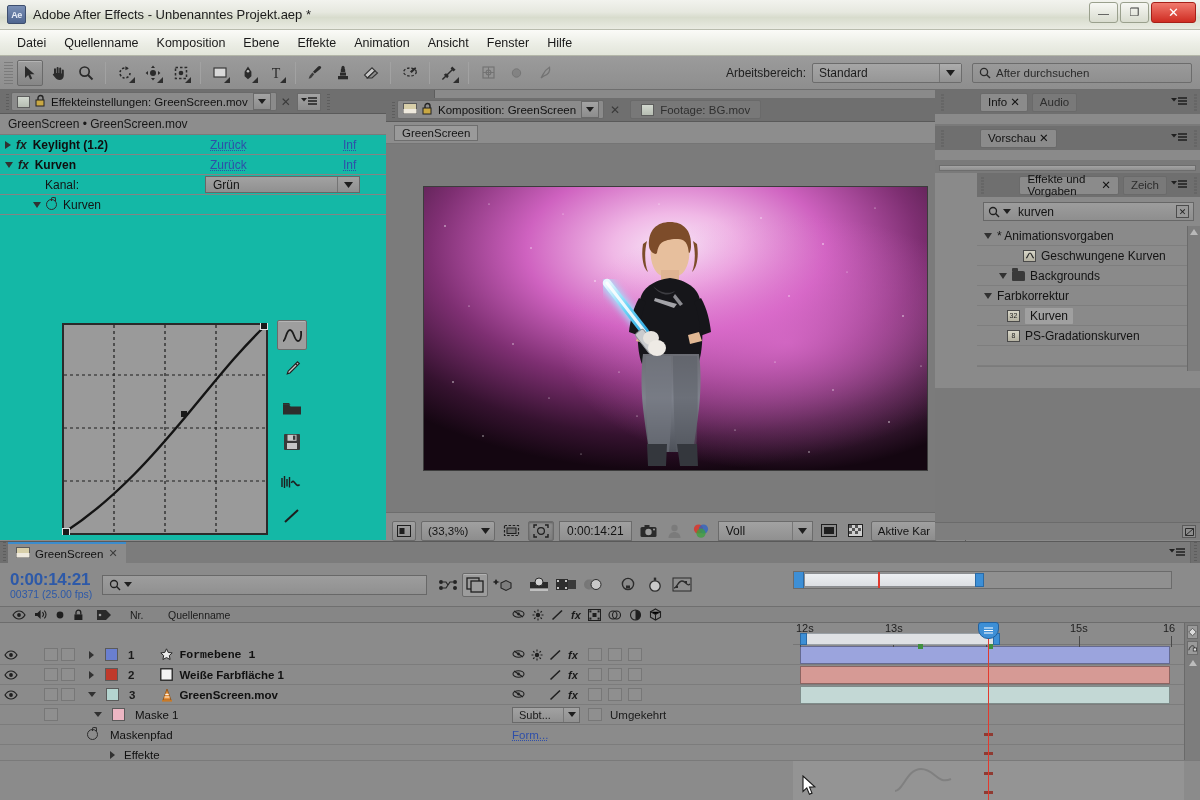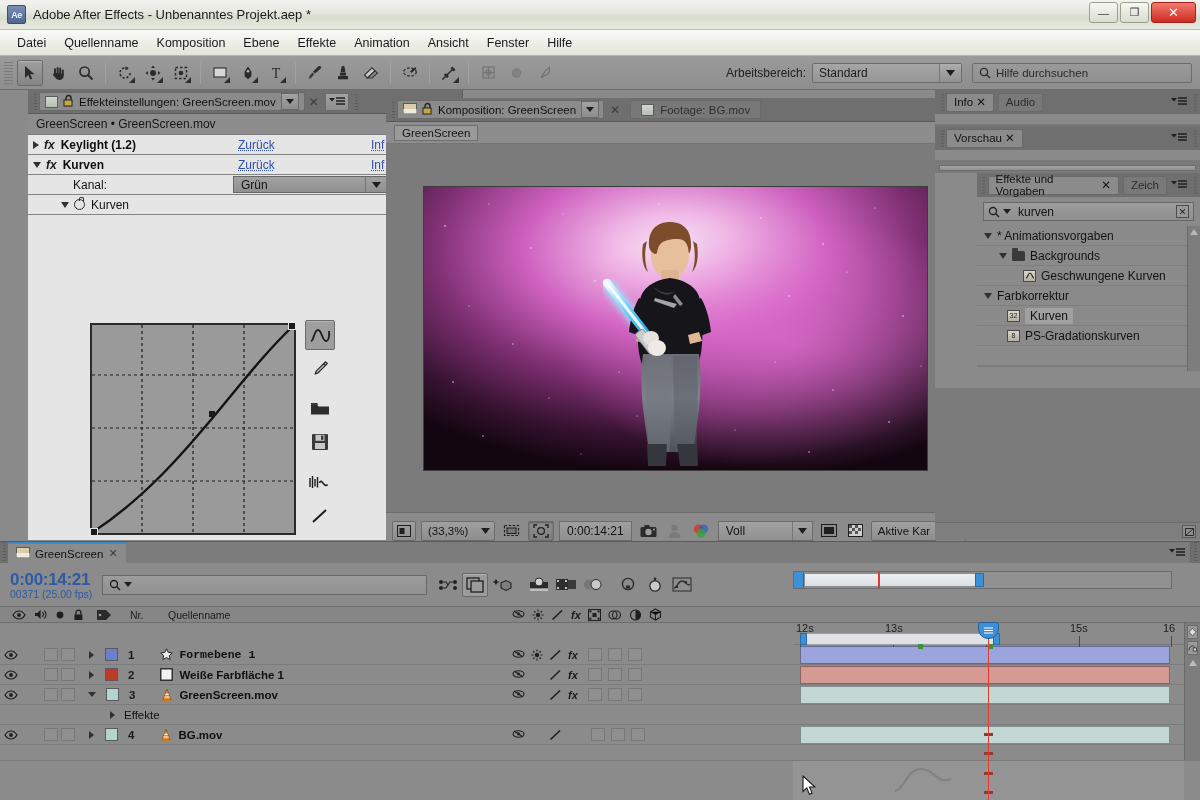--- a/index.html
+++ b/index.html
@@ -434,7 +434,7 @@
           <circle cx="5" cy="5" r="3.6" fill="none" stroke="#2a2a2a" stroke-width="1.3"></circle>
           <line x1="7.7" y1="7.7" x2="11" y2="11" stroke="#2a2a2a" stroke-width="1.4"></line>
         </svg>
-      <span>Hilfe durchsuchen</span>
+      <span>After durchsuchen</span>
     </div>
   </div>
 

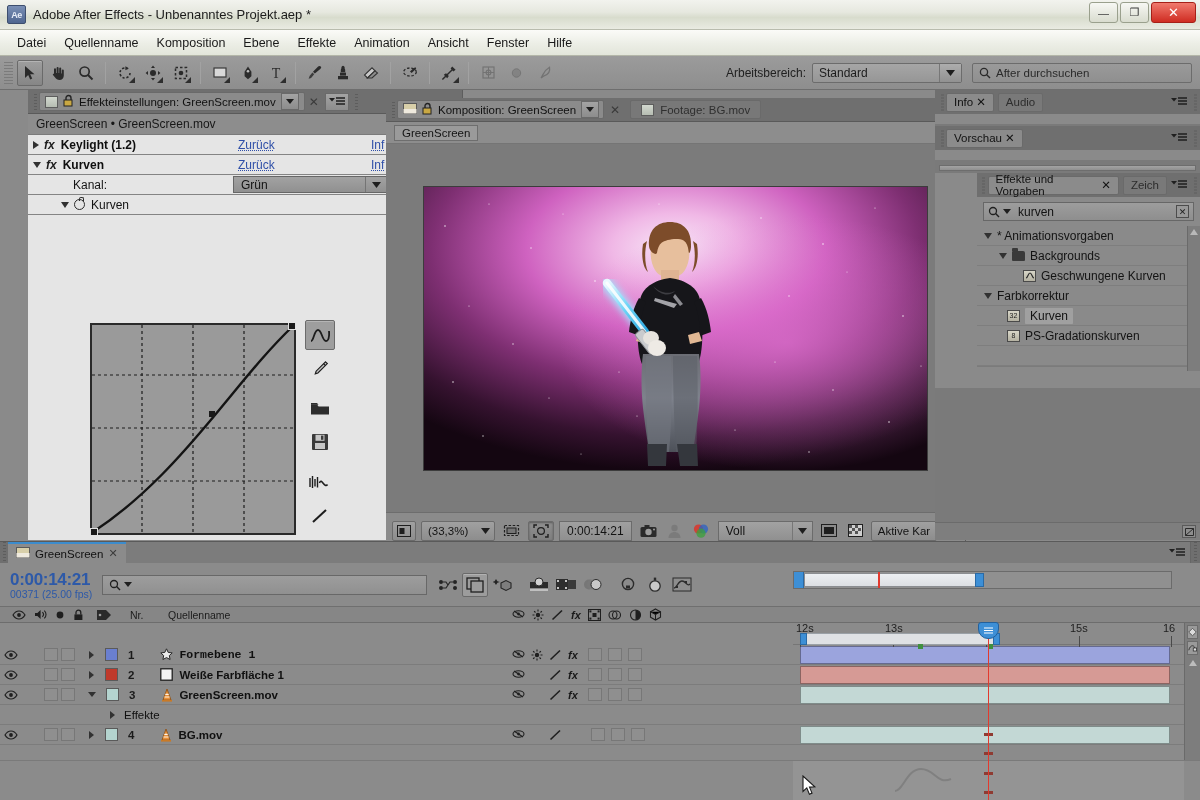--- a/index.html
+++ b/index.html
@@ -111,8 +111,8 @@
   }
 
   
-  #fx-panel { left:0; top:90px; width:435px; height:450px; background:#e5e5e5;
-    border-right:1px solid #5d5d5d;margin-left:28px;}
+  #fx-panel { left:0; top:90px; width:435px; height:450px; background:#14b8a6;
+    border-right:1px solid #5d5d5d;}
   .fx-tabrow { height:24px; display:flex; align-items:center; background:#6f6f6f;
     border-bottom:1px solid #5a5a5a; padding-left:3px; }
   .fx-tab {

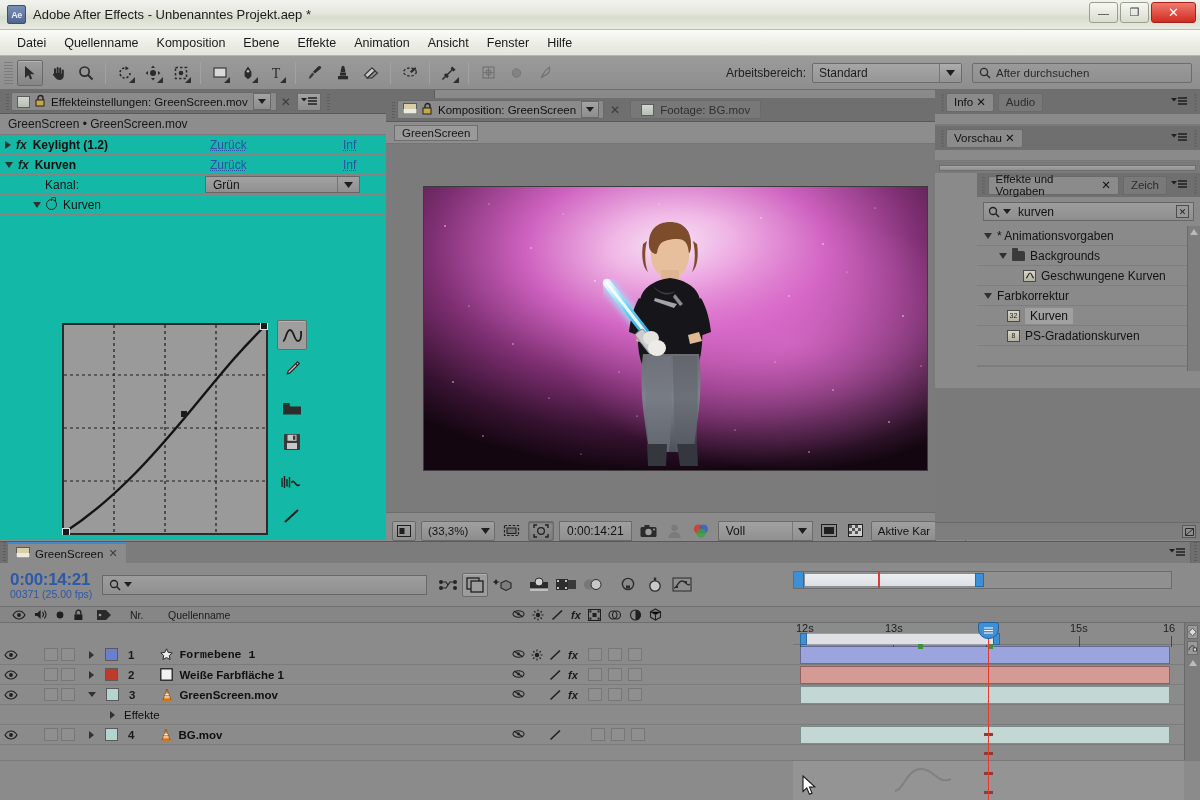--- a/index.html
+++ b/index.html
@@ -209,7 +209,7 @@
   .rp { background:#8a8a8a; margin-bottom:2px; }
   .rp-tabrow { height:24px; display:flex; align-items:center; background:#6f6f6f; padding-left:3px; }
   .rp-tab { display:flex;align-items:center;gap:3px; height:19px; padding:0 7px;
-     background:#8b8b8b; border:1px solid #6a6a6a; border-radius:2px; font-size:11.5px;color:#111;}
+     background:#8b8b8b; border:1px solid #6a6a6a; border-radius:2px; font-size:11.5px;color:#111;margin-left:34px;}
   .rp-tab.off { background:#797979; color:#2d2d2d; }
   .rp-body { background:#8a8a8a; }
   .search-box {

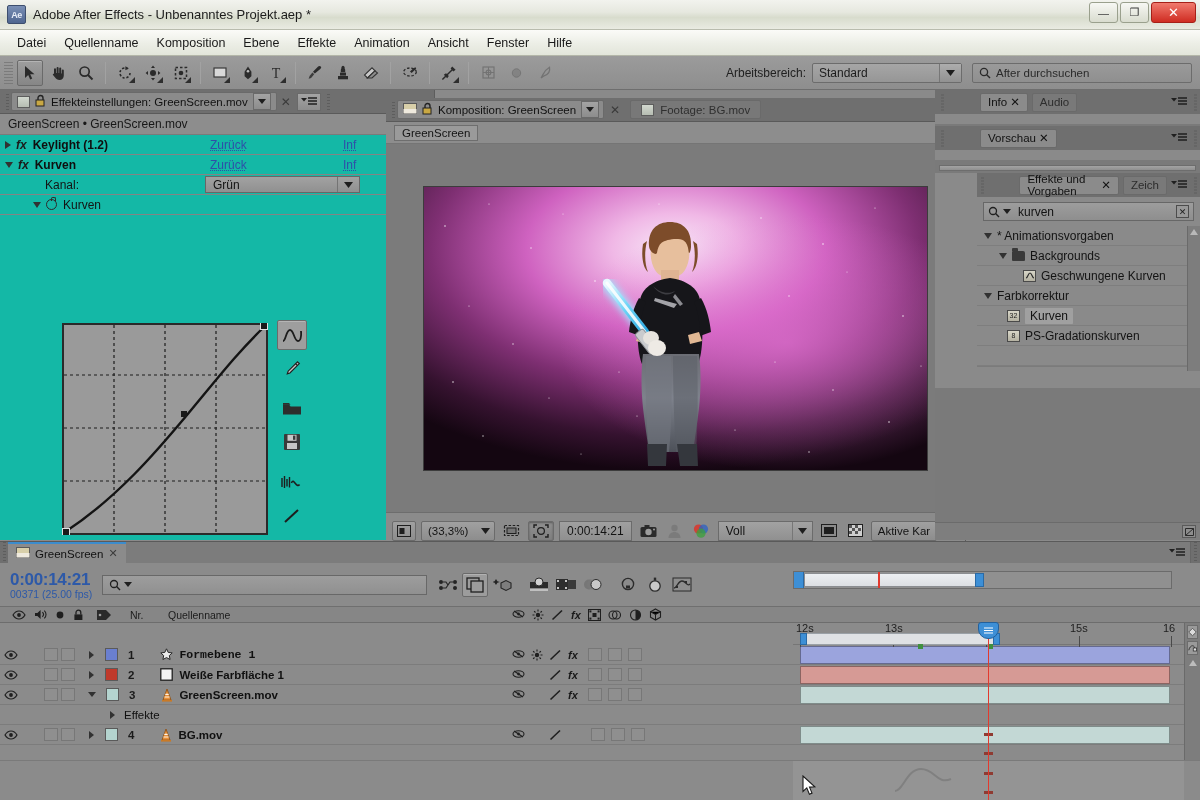--- a/index.html
+++ b/index.html
@@ -879,11 +879,6 @@
           <span class="tri open"></span>
           <span>* Animationsvorgaben</span>
         </div>
-        <div class="eff-row" style="padding-left:22px;">
-          <span class="tri open"></span>
-          <span class="folder-icon"></span>
-          <span>Backgrounds</span>
-        </div>
         <div class="eff-row" style="padding-left:46px;">
           <span class="preset-icon">
             <svg width="10" height="9" viewBox="0 0 10 9">
@@ -891,6 +886,11 @@
               </svg>
           </span>
           <span>Geschwungene Kurven</span>
+        </div>
+        <div class="eff-row" style="padding-left:22px;">
+          <span class="tri open"></span>
+          <span class="folder-icon"></span>
+          <span>Backgrounds</span>
         </div>
         <div class="eff-row" style="padding-left:7px;">
           <span class="tri open"></span>

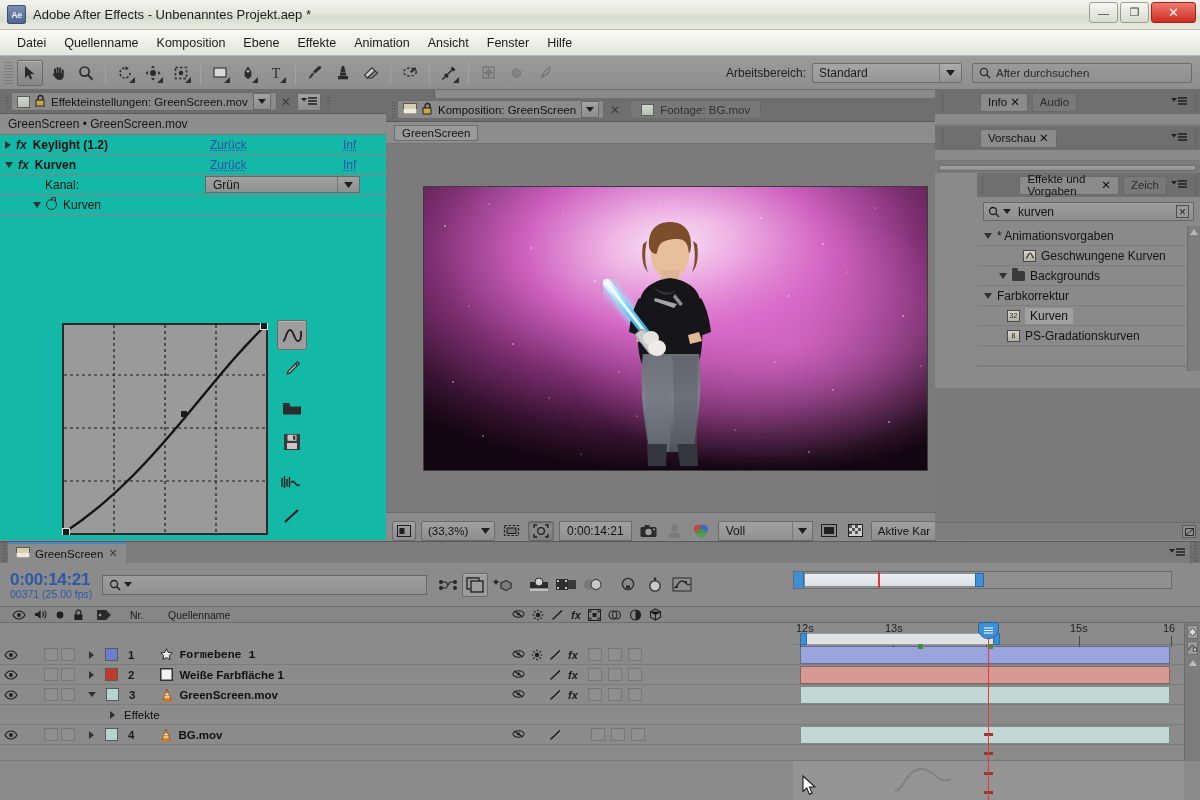--- a/index.html
+++ b/index.html
@@ -1249,6 +1249,24 @@
         <span class="bar" style="left:800px;right:30px;top:1px;background:#c3d8d5;"></span>
       </div>
 
+      <div class="tl-row">
+        <span class="cellbox" style="margin-left:44px;"></span>
+        <span class="tri open" style="margin-left:36px;border-top-width:5px;"></span>
+        <span class="swatch" style="margin-left:5px;background:#edb6c3;"></span>
+        <span class="lname plain" style="margin-left:10px;">Maske 1</span>
+        <span style="position:absolute;left:512px;display:flex;align-items:center;gap:8px;">
+          <span style="height:16px;width:68px;background:linear-gradient(180deg,#a2a2a2,#909090);border:1px solid #6a6a6a;display:flex;align-items:center;padding-left:6px;position:relative;font-size:11px;">
+            <span>Subt...</span>
+            <span style="position:absolute;right:0;top:0;bottom:0;width:16px;border-left:1px solid #777;display:flex;align-items:center;justify-content:center;">
+              <svg width="8" height="5" viewBox="0 0 8 5">
+                  <path d="M0 0h8L4 5z" fill="#1e1e1e"></path>
+                </svg>
+            </span>
+          </span>
+          <span class="cellbox"></span>
+          <span>Umgekehrt</span>
+        </span>
+      </div>
 
 
       <div class="tl-row">

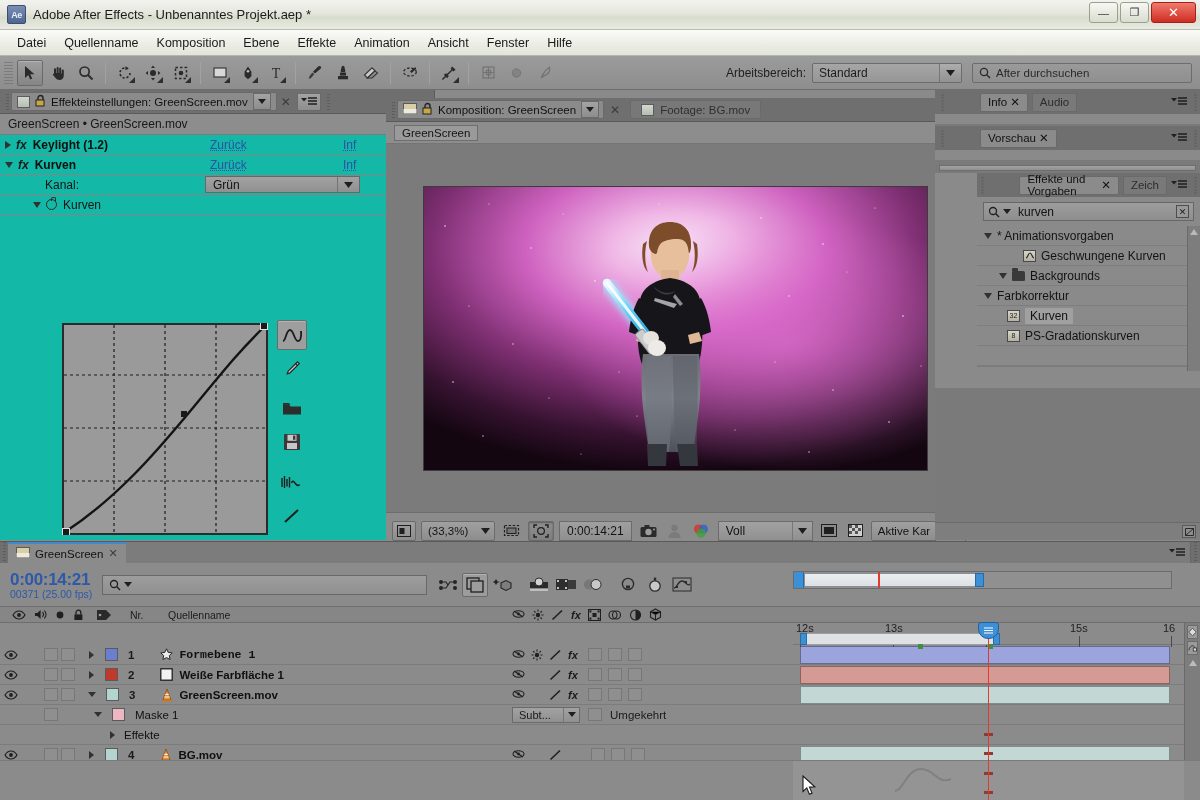--- a/index.html
+++ b/index.html
@@ -1268,6 +1268,11 @@
         </span>
       </div>
 
+      <div class="tl-row">
+        <span class="stopwatch" style="margin-left:87px;"></span>
+        <span class="lname plain" style="margin-left:6px;">Maskenpfad</span>
+        <span style="position:absolute;left:512px;color:#2f4fa8;text-decoration:underline;text-decoration-style:dotted;">Form...</span>
+      </div>
 
       <div class="tl-row">
         <span class="tri" style="margin-left:110px;border-left-width:5px;"></span>

